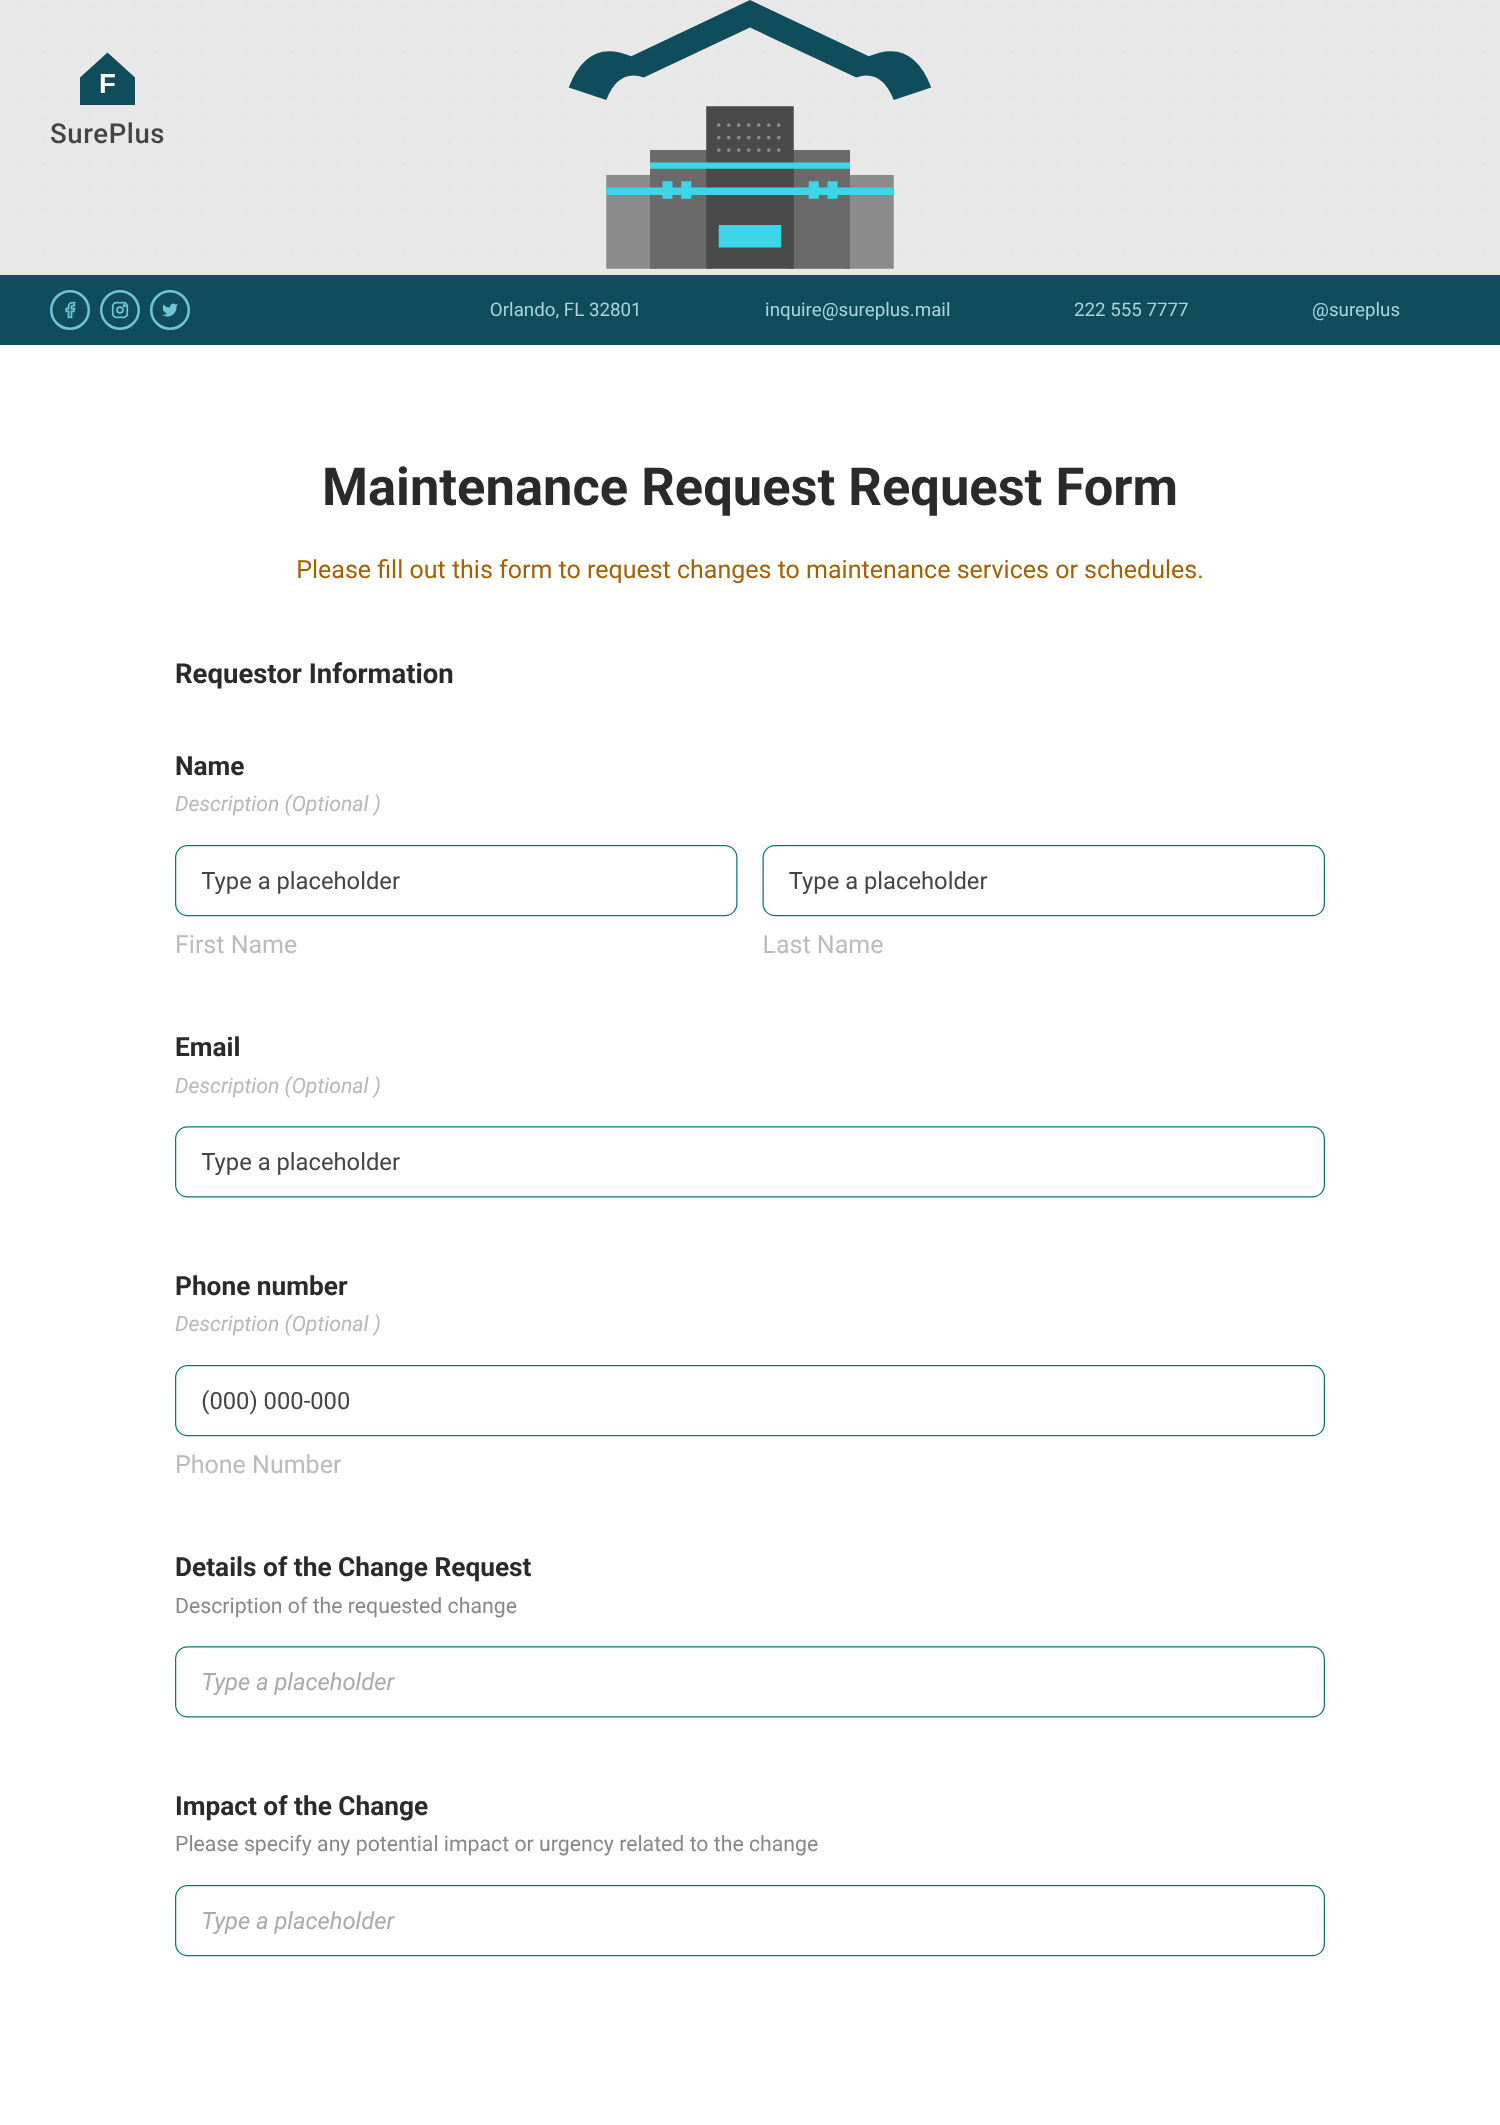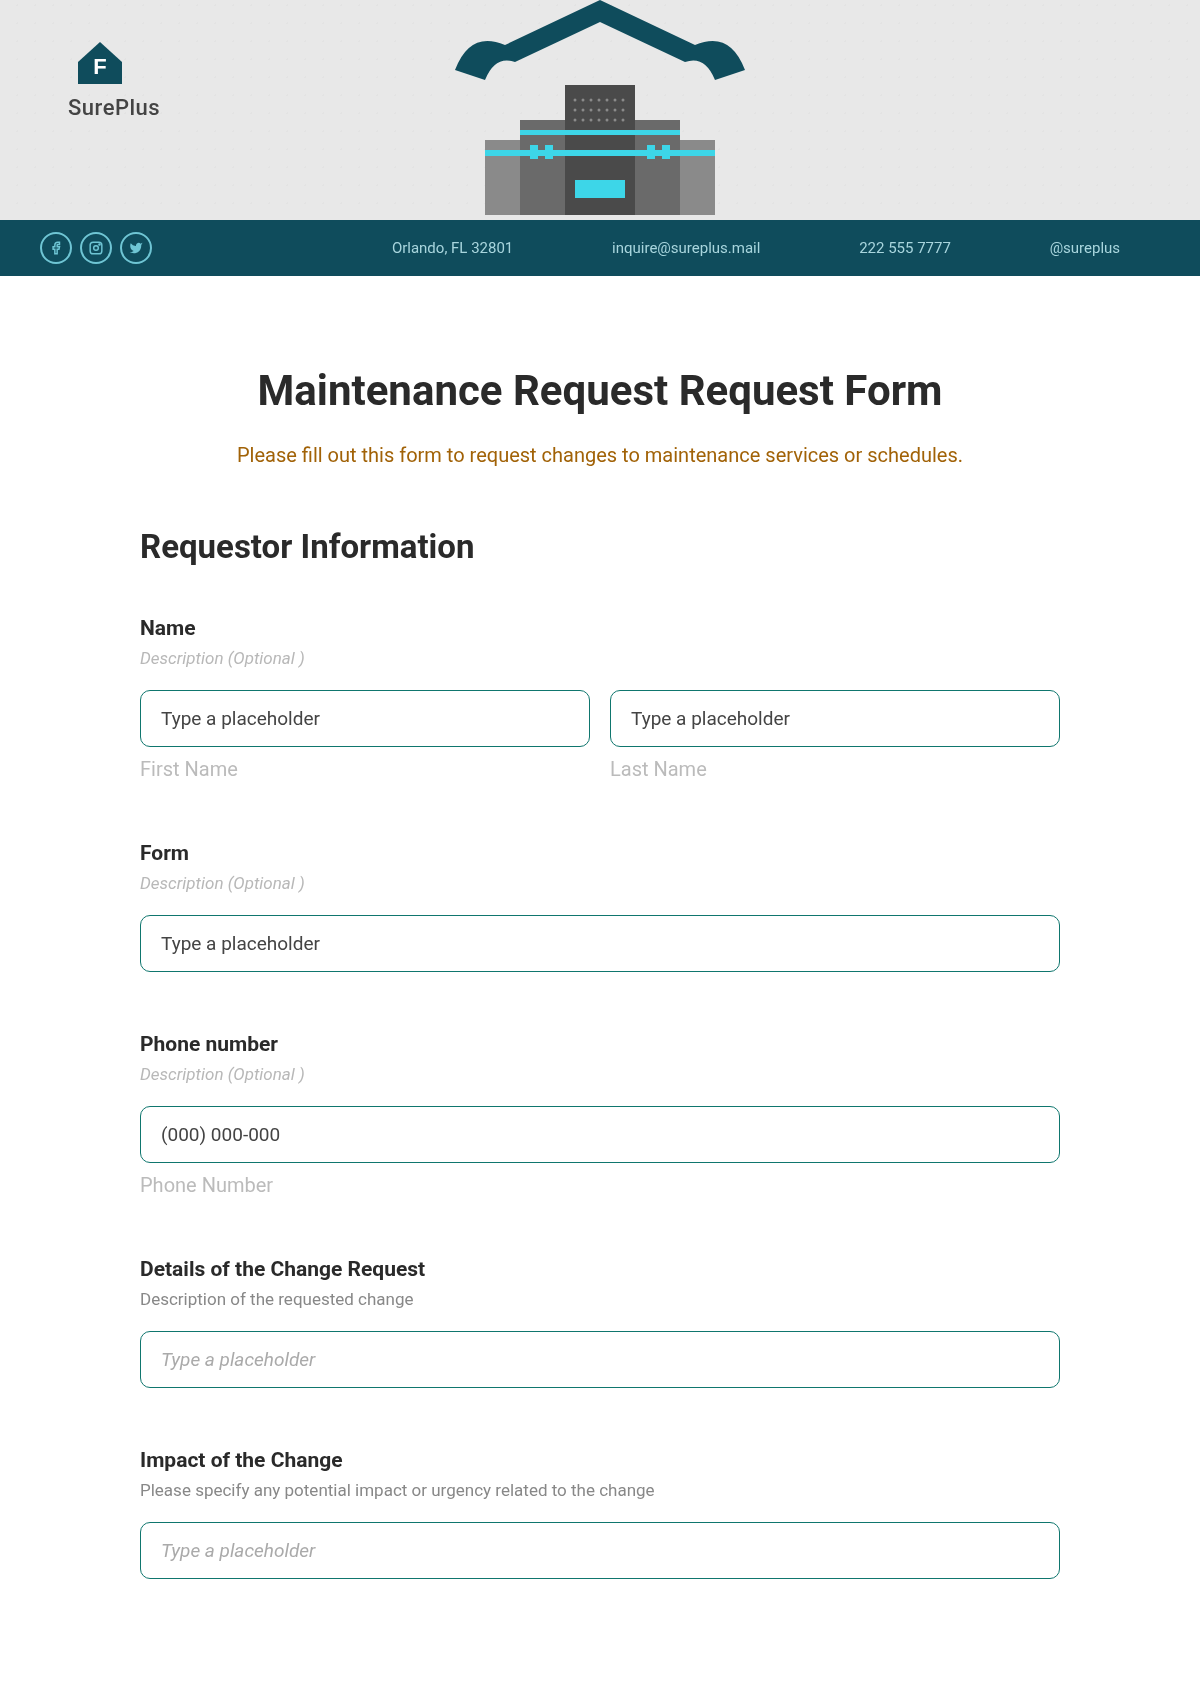--- a/index.html
+++ b/index.html
@@ -33,7 +33,6 @@
     color: #444;
     font-weight: 500;
     letter-spacing: 0.5px;
-    margin-left: 28px;
   }
   .hero-art {
     position: absolute;

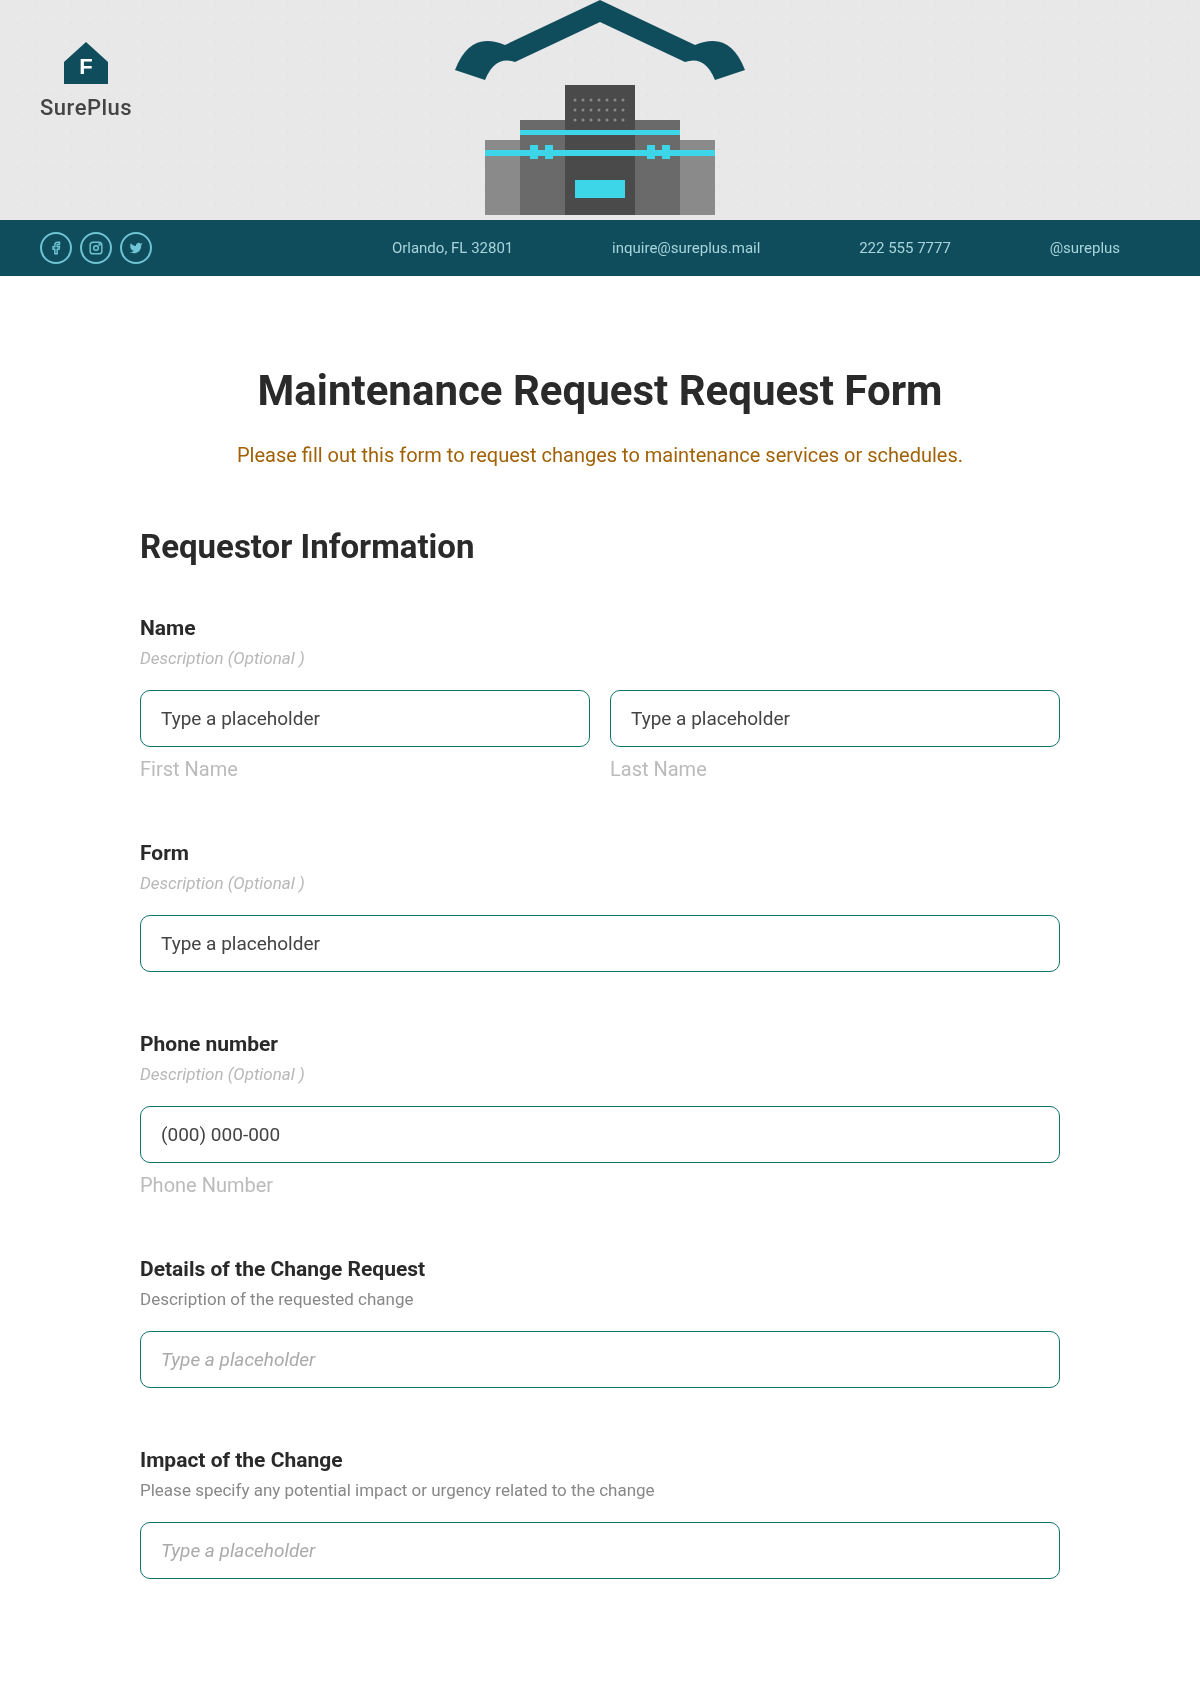--- a/index.html
+++ b/index.html
@@ -93,7 +93,7 @@
     margin-bottom: 60px;
   }
   .section-heading {
-    font-size: 33px;
+    font-size: 22px;
     font-weight: 700;
     color: #2a2a2a;
     margin-bottom: 50px;

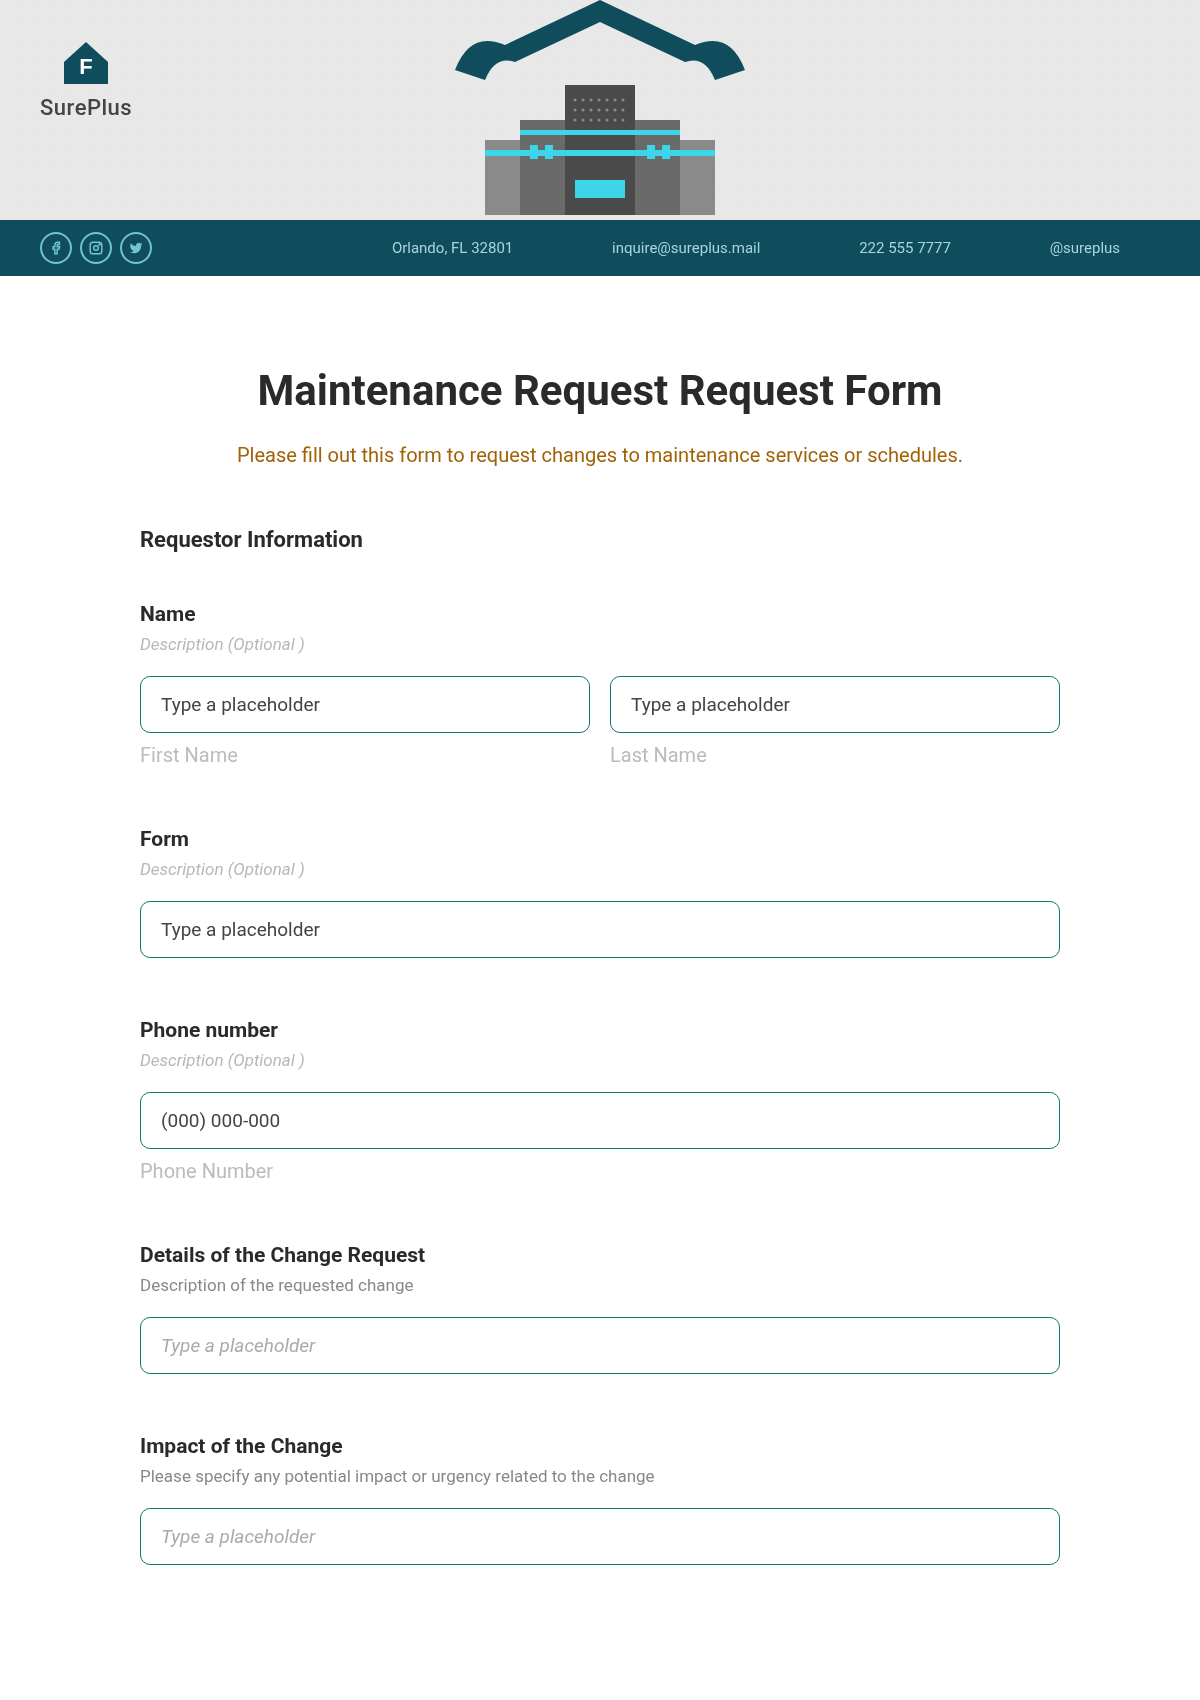--- a/index.html
+++ b/index.html
@@ -248,7 +248,7 @@
   </div>
 
   <div class="field-group">
-    <div class="field-label">Form</div>
+    <div class="field-label">Email</div>
     <div class="field-desc">Description  (Optional )</div>
     <input type="text" class="text-input" placeholder="Type a placeholder" style="">
   </div>

